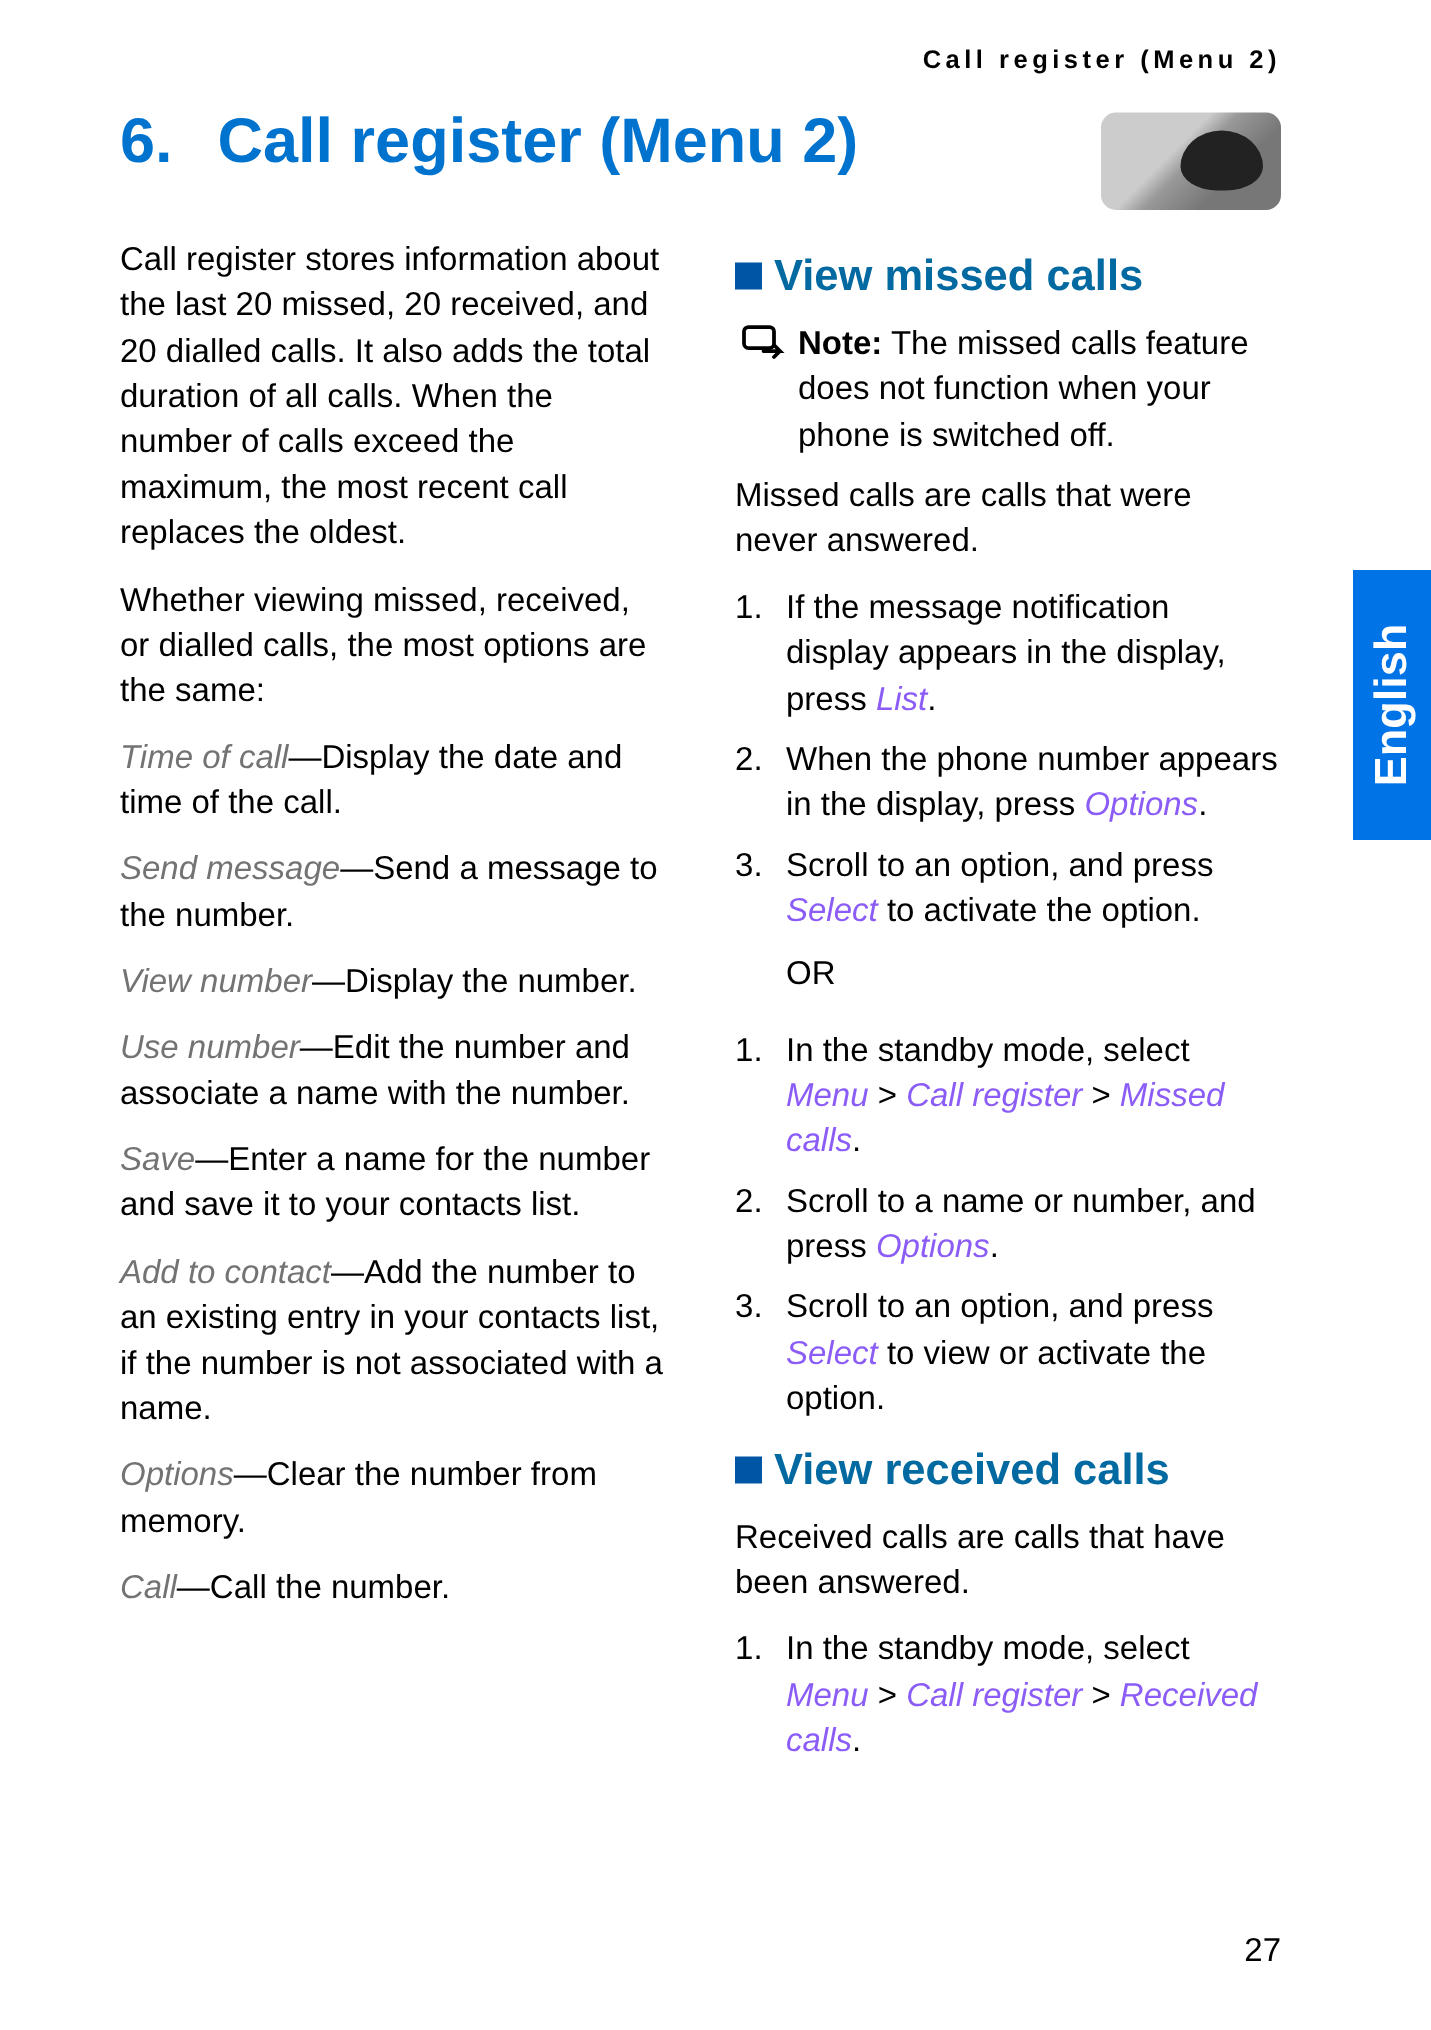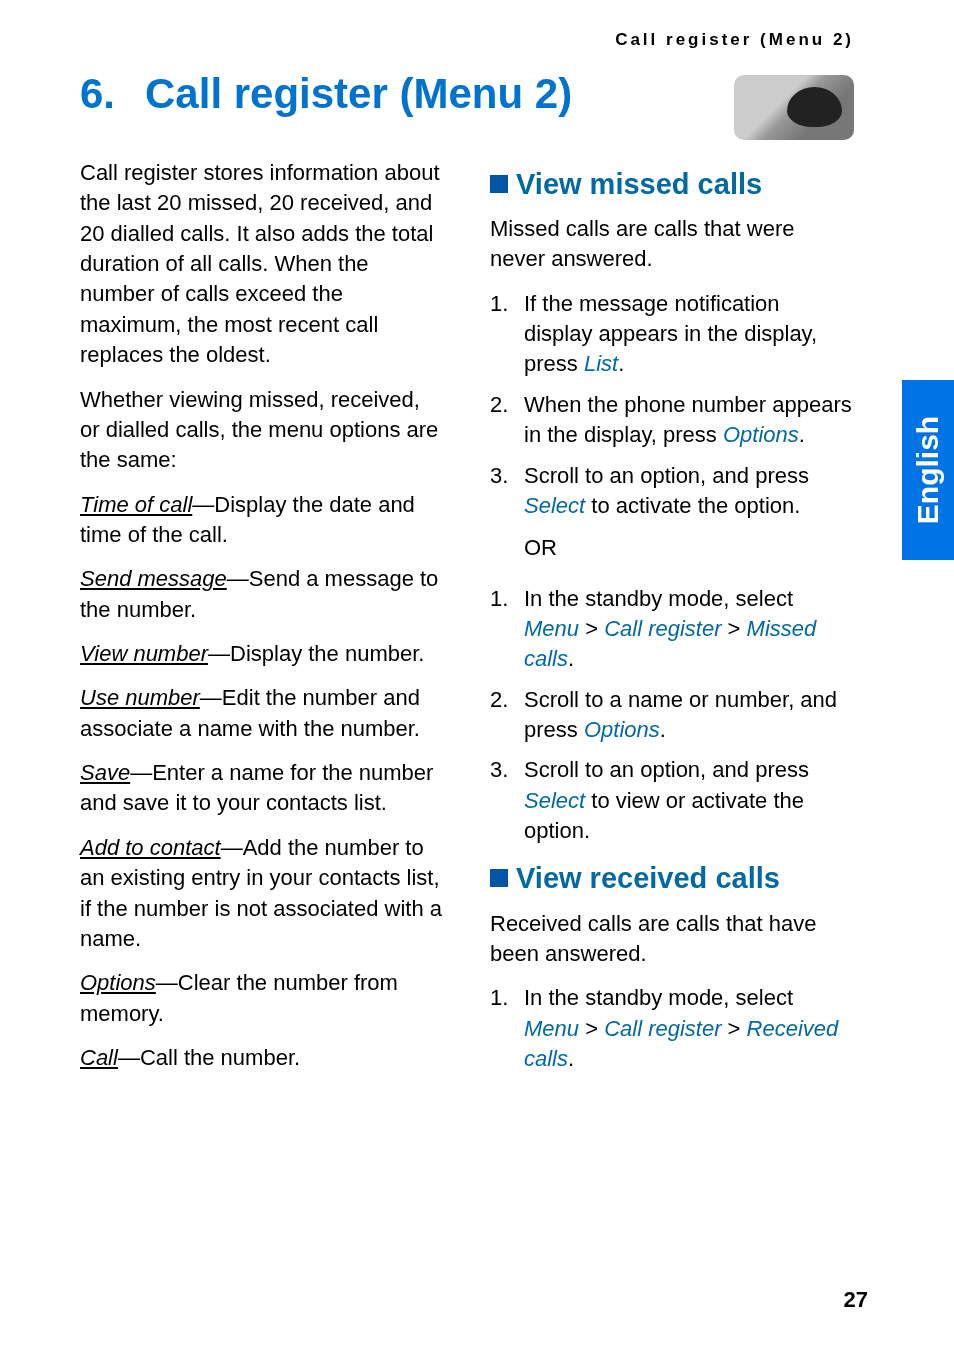--- a/index.html
+++ b/index.html
@@ -177,6 +177,17 @@
         <span>View missed calls</span>
       </div>
 
+      <div class="note-block">
+        <div class="note-icon">
+          <svg width="34" height="28" viewBox="0 0 34 28">
+            <rect x="2" y="2" width="20" height="14" rx="3" fill="none" stroke="#000" stroke-width="2.5"></rect>
+            <path d="M15 18 L26 18 L22 14 M26 18 L22 22" fill="none" stroke="#000" stroke-width="2.5" stroke-linecap="round"></path>
+          </svg>
+        </div>
+        <div class="note-body">
+          <span style="font-weight:bold">Note:</span><span> The missed calls feature does not function when your phone is switched off.</span>
+        </div>
+      </div>
 
       <p class="para">Missed calls are calls that were never answered.</p>
 

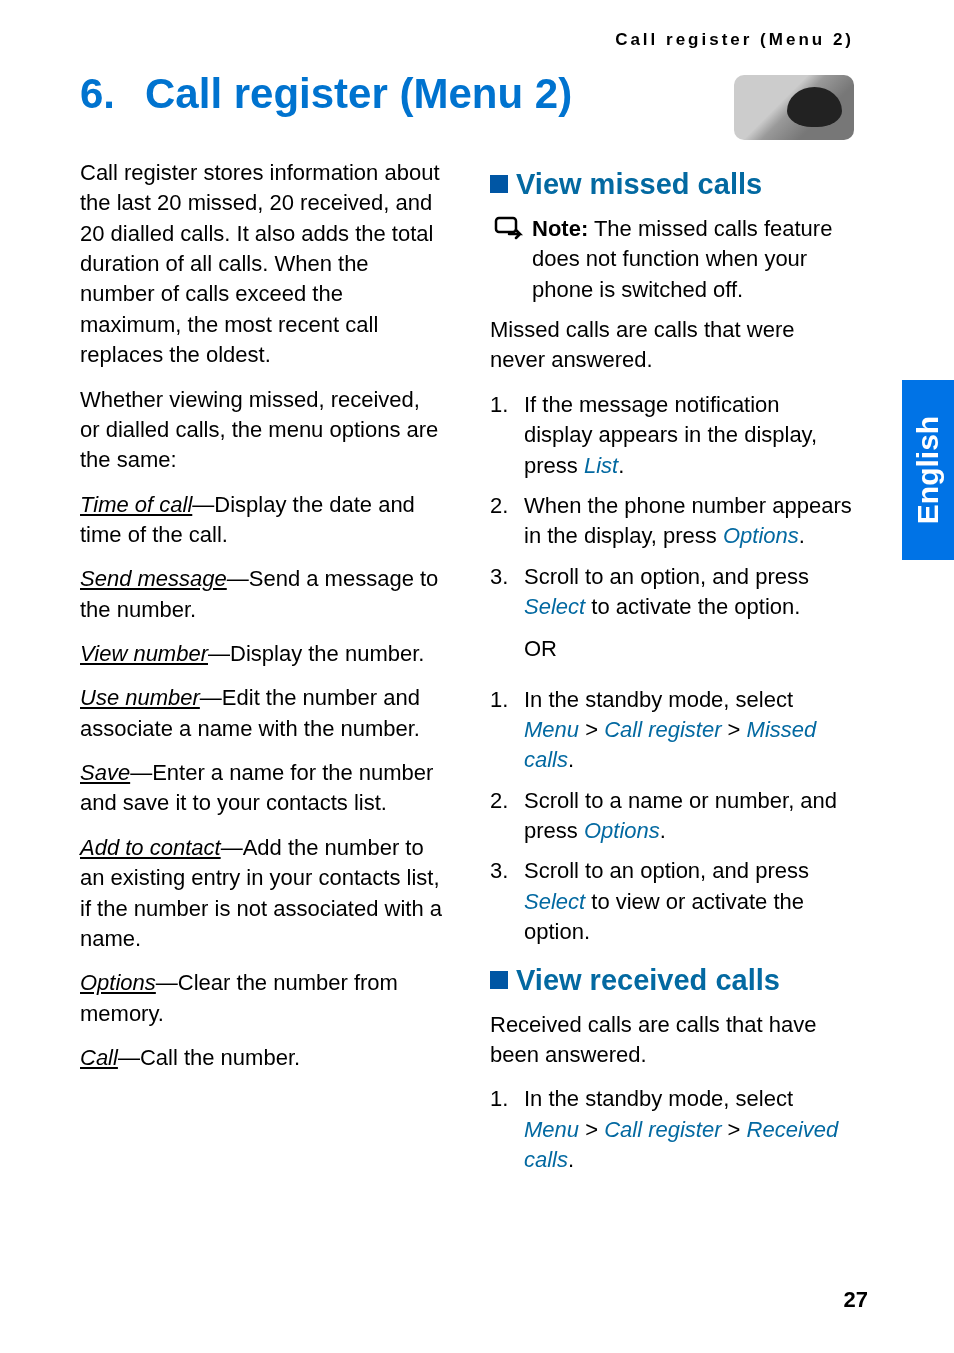--- a/index.html
+++ b/index.html
@@ -143,7 +143,7 @@
 
     <div class="col">
       <p class="para">Call register stores information about the last 20 missed, 20 received, and 20 dialled calls. It also adds the total duration of all calls. When the number of calls exceed the maximum, the most recent call replaces the oldest.</p>
-      <p class="para">Whether viewing missed, received, or dialled calls, the menu options are the same:</p>
+      <p class="para">Whether viewing missed, received, or dialled calls, the most options are the same:</p>
 
       <p class="para">
         <span class="blue-term">Time of call</span><span>—Display the date and time of the call.</span>

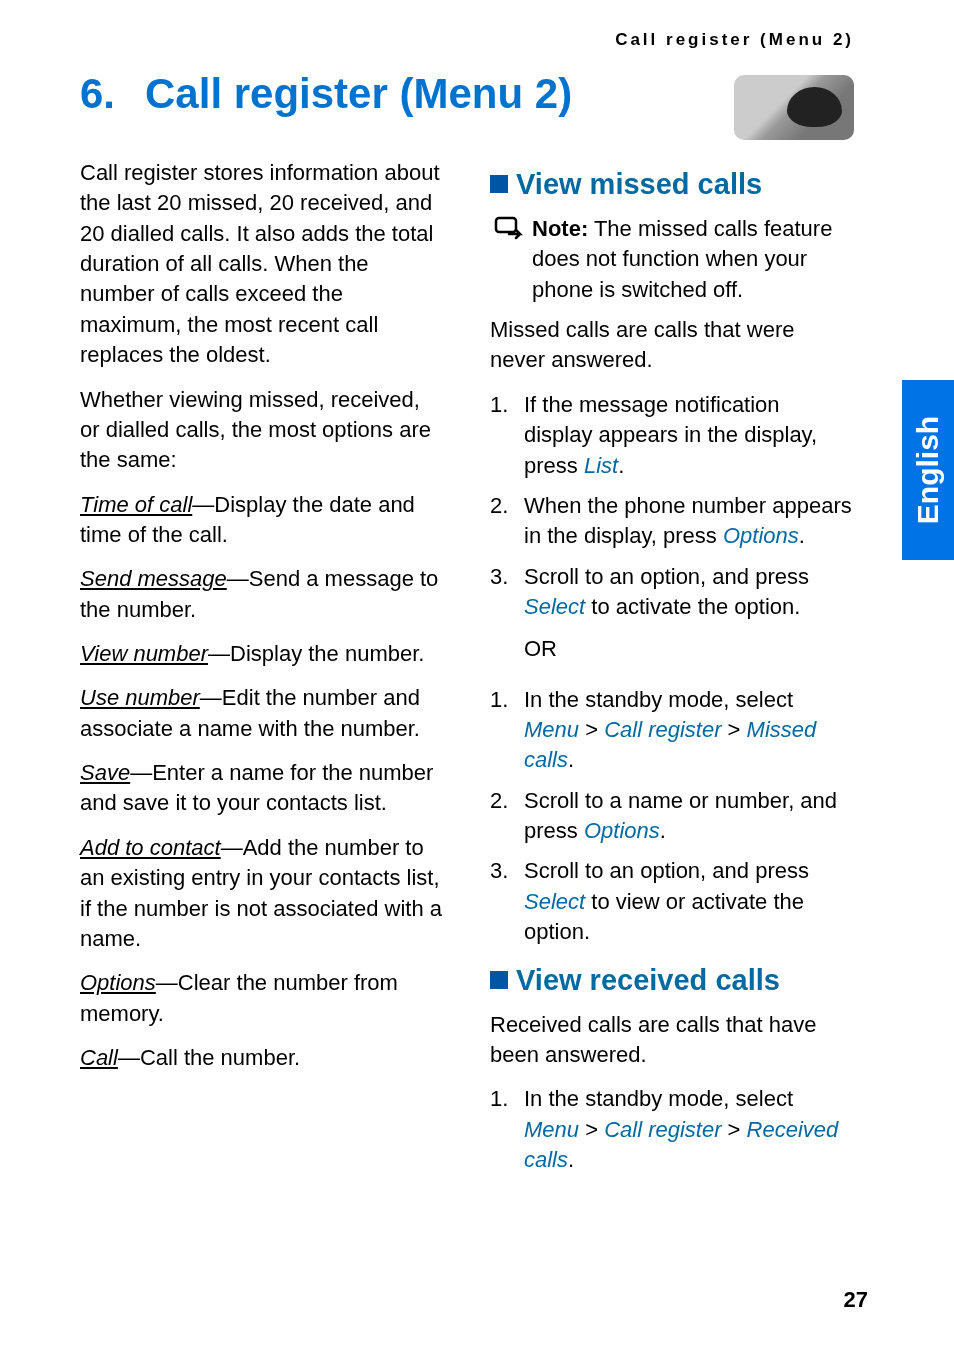--- a/index.html
+++ b/index.html
@@ -57,7 +57,7 @@
   .col { flex: 1; }
   .para { margin-bottom: 14px; }
   .blue-term { color: #000000; font-style: italic; text-decoration: underline; }
-  .blue-term-up { color: #0369a1; font-style: italic; }
+  .blue-term-up { color: #8b5cf6; font-style: italic; }
   .section-head {
     color: #0369a1;
     font-size: 29px;

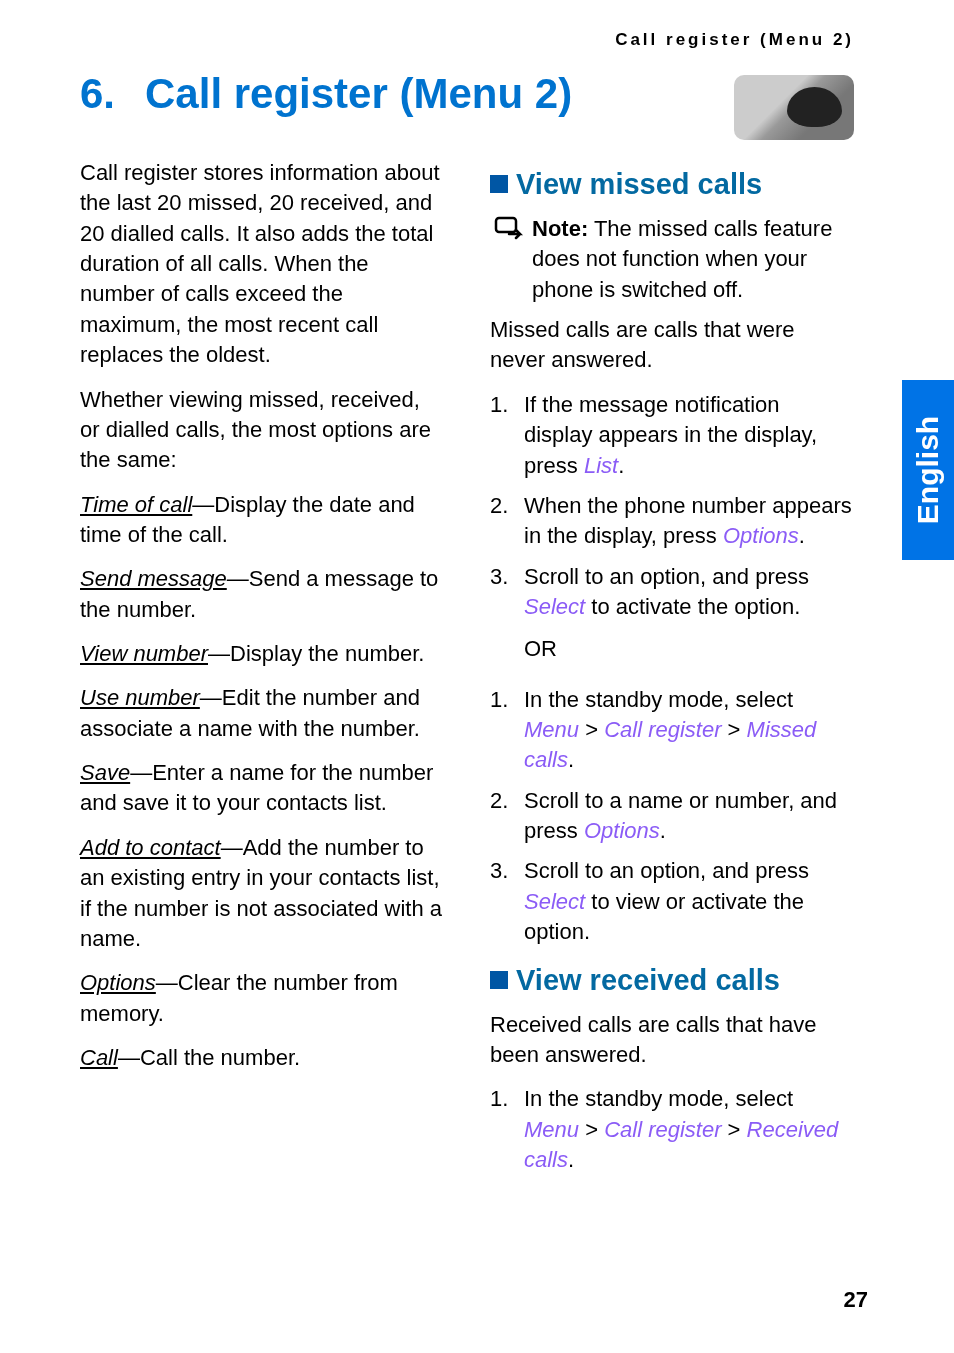--- a/index.html
+++ b/index.html
@@ -56,7 +56,7 @@
   }
   .col { flex: 1; }
   .para { margin-bottom: 14px; }
-  .blue-term { color: #000000; font-style: italic; text-decoration: underline; }
+  .blue-term { color: #737373; font-style: italic; }
   .blue-term-up { color: #8b5cf6; font-style: italic; }
   .section-head {
     color: #0369a1;

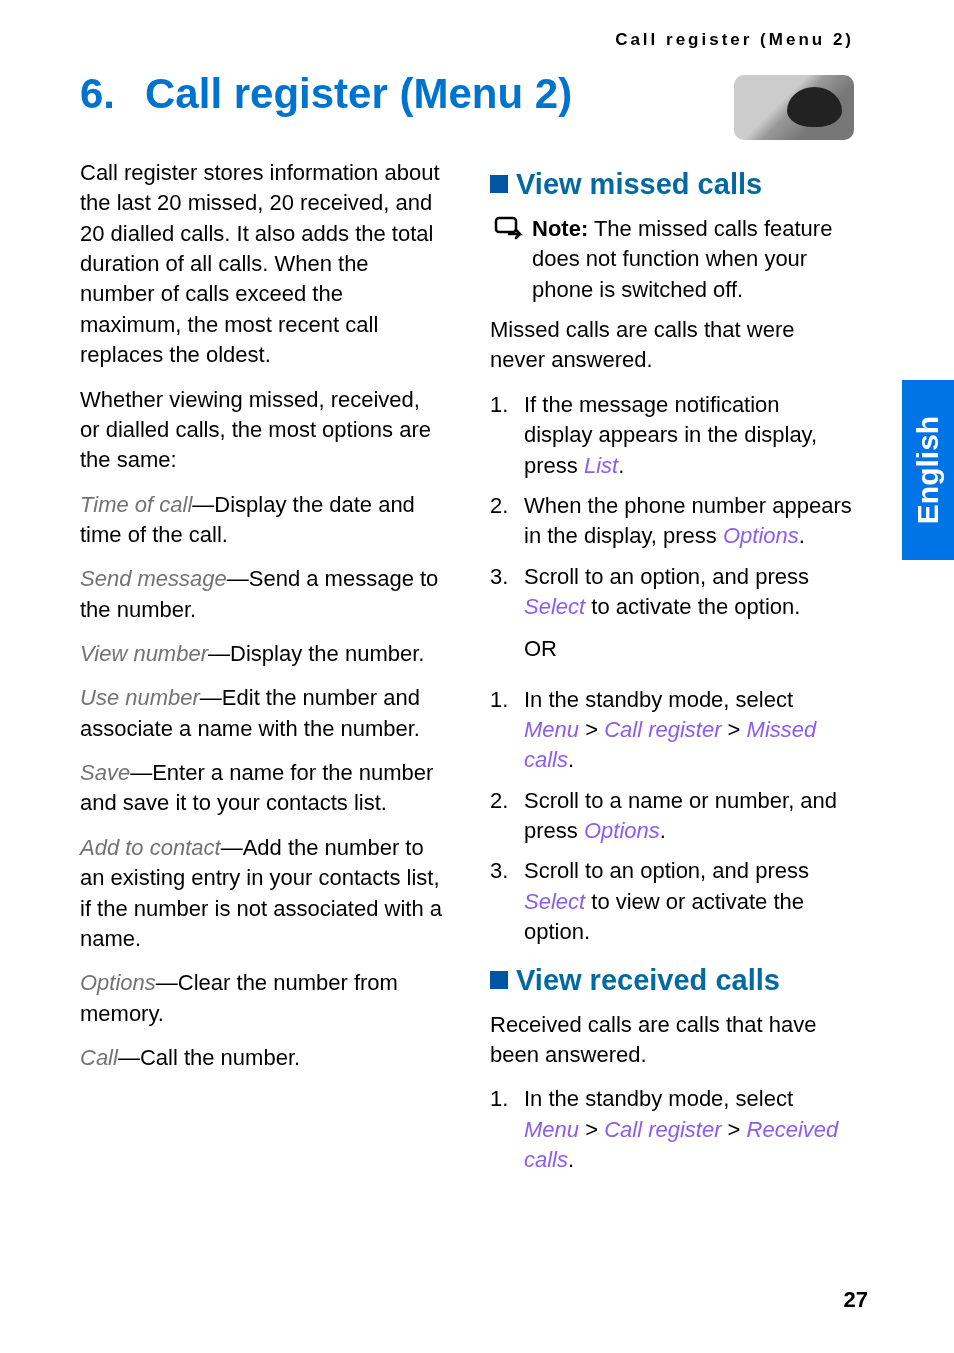--- a/index.html
+++ b/index.html
@@ -121,10 +121,10 @@
   }
   .page-number {
     position: absolute;
-    right: 86px;
+    right: 100px;
     bottom: 40px;
     font-size: 22px;
-    font-weight: bold;
+    font-weight: normal;
   }
 </style>
 </head>

